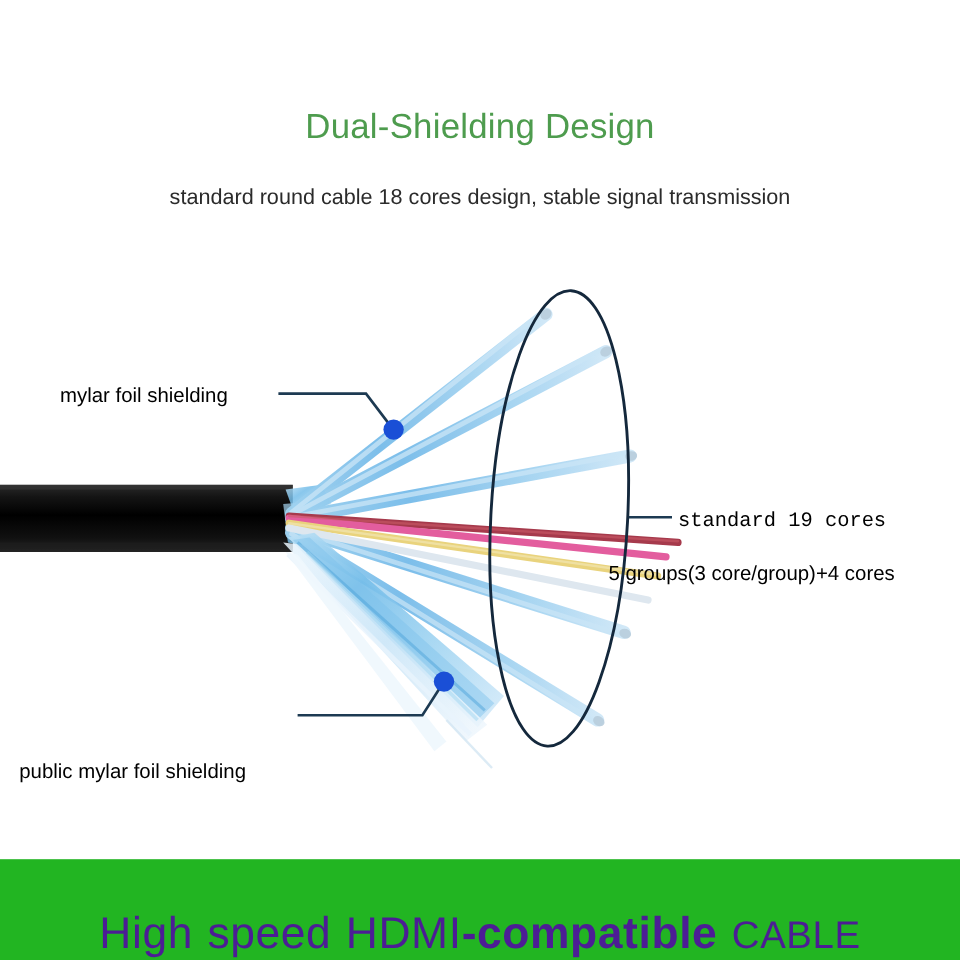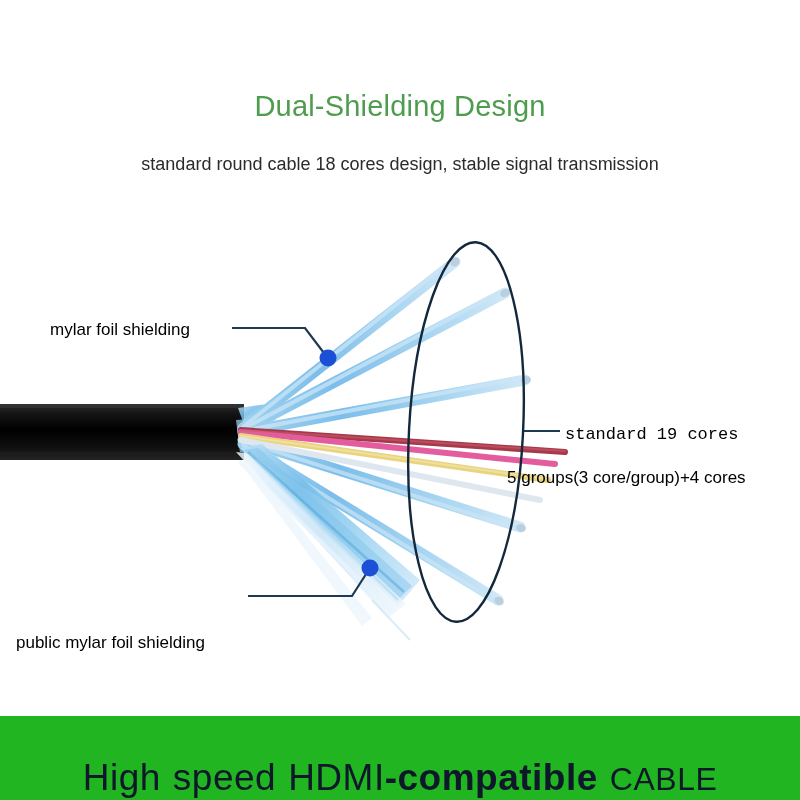--- a/index.html
+++ b/index.html
@@ -81,7 +81,7 @@
     justify-content: center;
   }
   #banner-text {
-    color: #0f172a;
+    color: #4c1d95;
     font-size: 37px;
     letter-spacing: 0.5px;
     white-space: nowrap;

